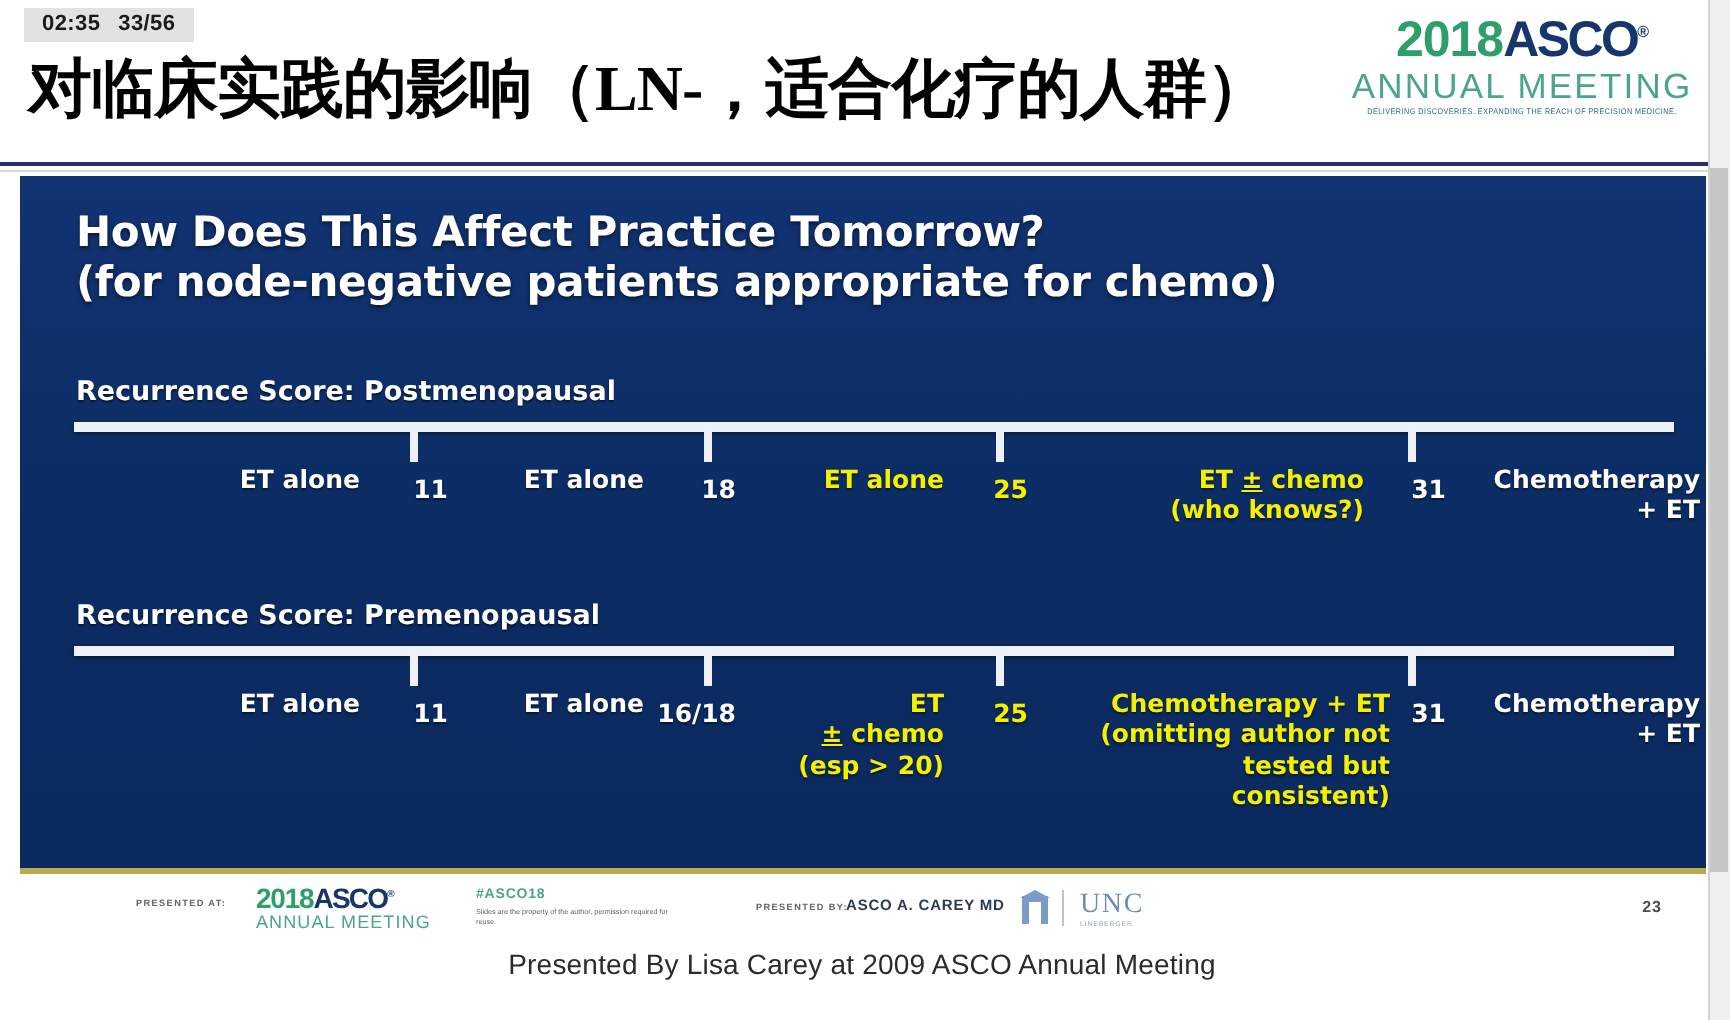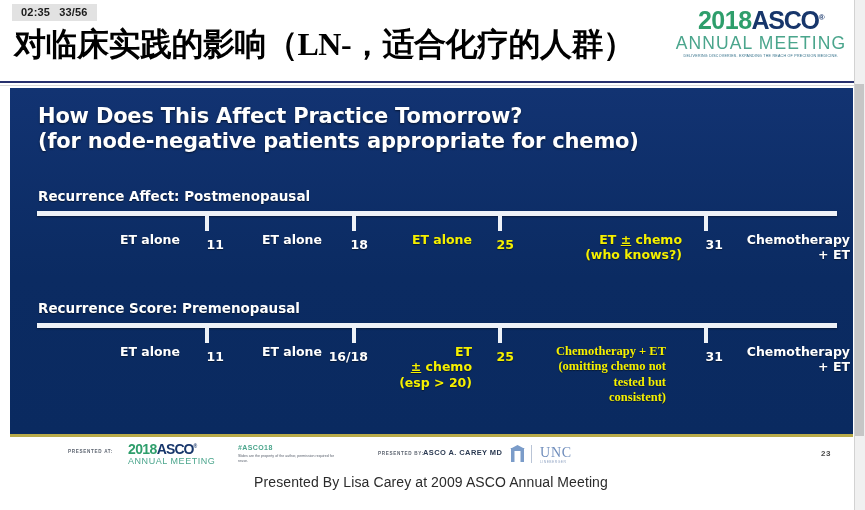--- a/index.html
+++ b/index.html
@@ -332,7 +332,7 @@
   </div>
 
   <div class="tl-block tl-post">
-    <div class="tl-title">Recurrence Affect: Postmenopausal</div>
+    <div class="tl-title">Recurrence Score: Postmenopausal</div>
     <div class="tl-axis"></div>
     <div class="tl-ticks">
         <div class="tl-tick" style="left: 195px;"></div>

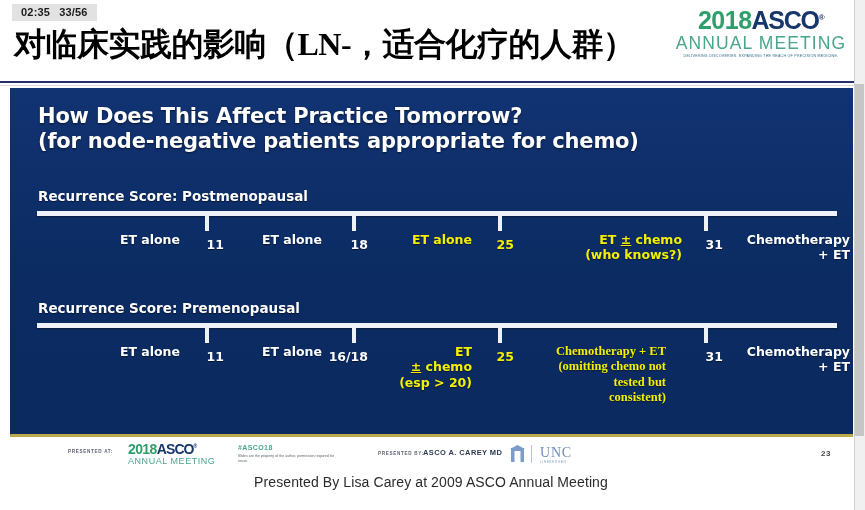--- a/index.html
+++ b/index.html
@@ -390,7 +390,7 @@
           <div><span class="u-pm">±</span> chemo</div>
           <div>(esp &gt; 20)</div>
         </div>
-        <div class="tl-seg" style="left: 504px; width: 152px; color: rgb(245, 240, 0); font-family: Liberation Serif, serif;">
+        <div class="tl-seg" style="left: 533px; width: 152px; color: rgb(245, 240, 0);">
           <div>Chemotherapy + ET</div>
           <div>(omitting chemo not</div>
           <div>tested but</div>

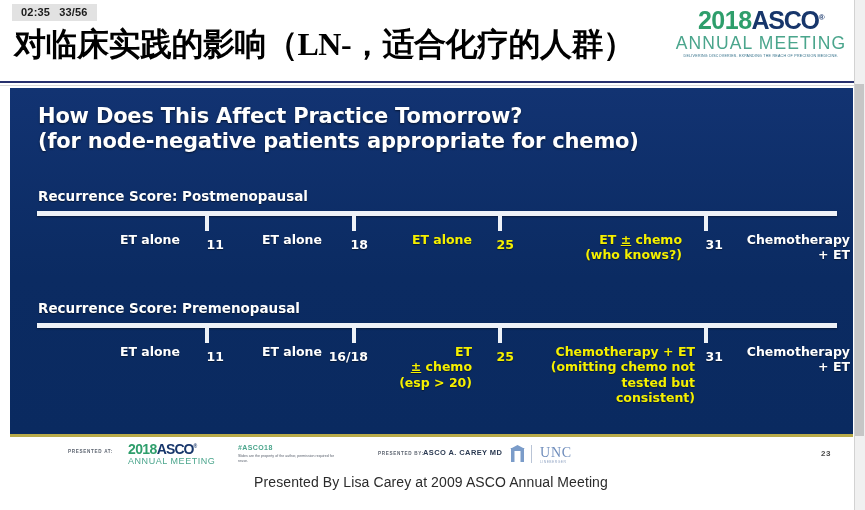--- a/index.html
+++ b/index.html
@@ -392,7 +392,7 @@
         </div>
         <div class="tl-seg" style="left: 533px; width: 152px; color: rgb(245, 240, 0);">
           <div>Chemotherapy + ET</div>
-          <div>(omitting chemo not</div>
+          <div>(omitting author not</div>
           <div>tested but</div>
           <div>consistent)</div>
         </div>

